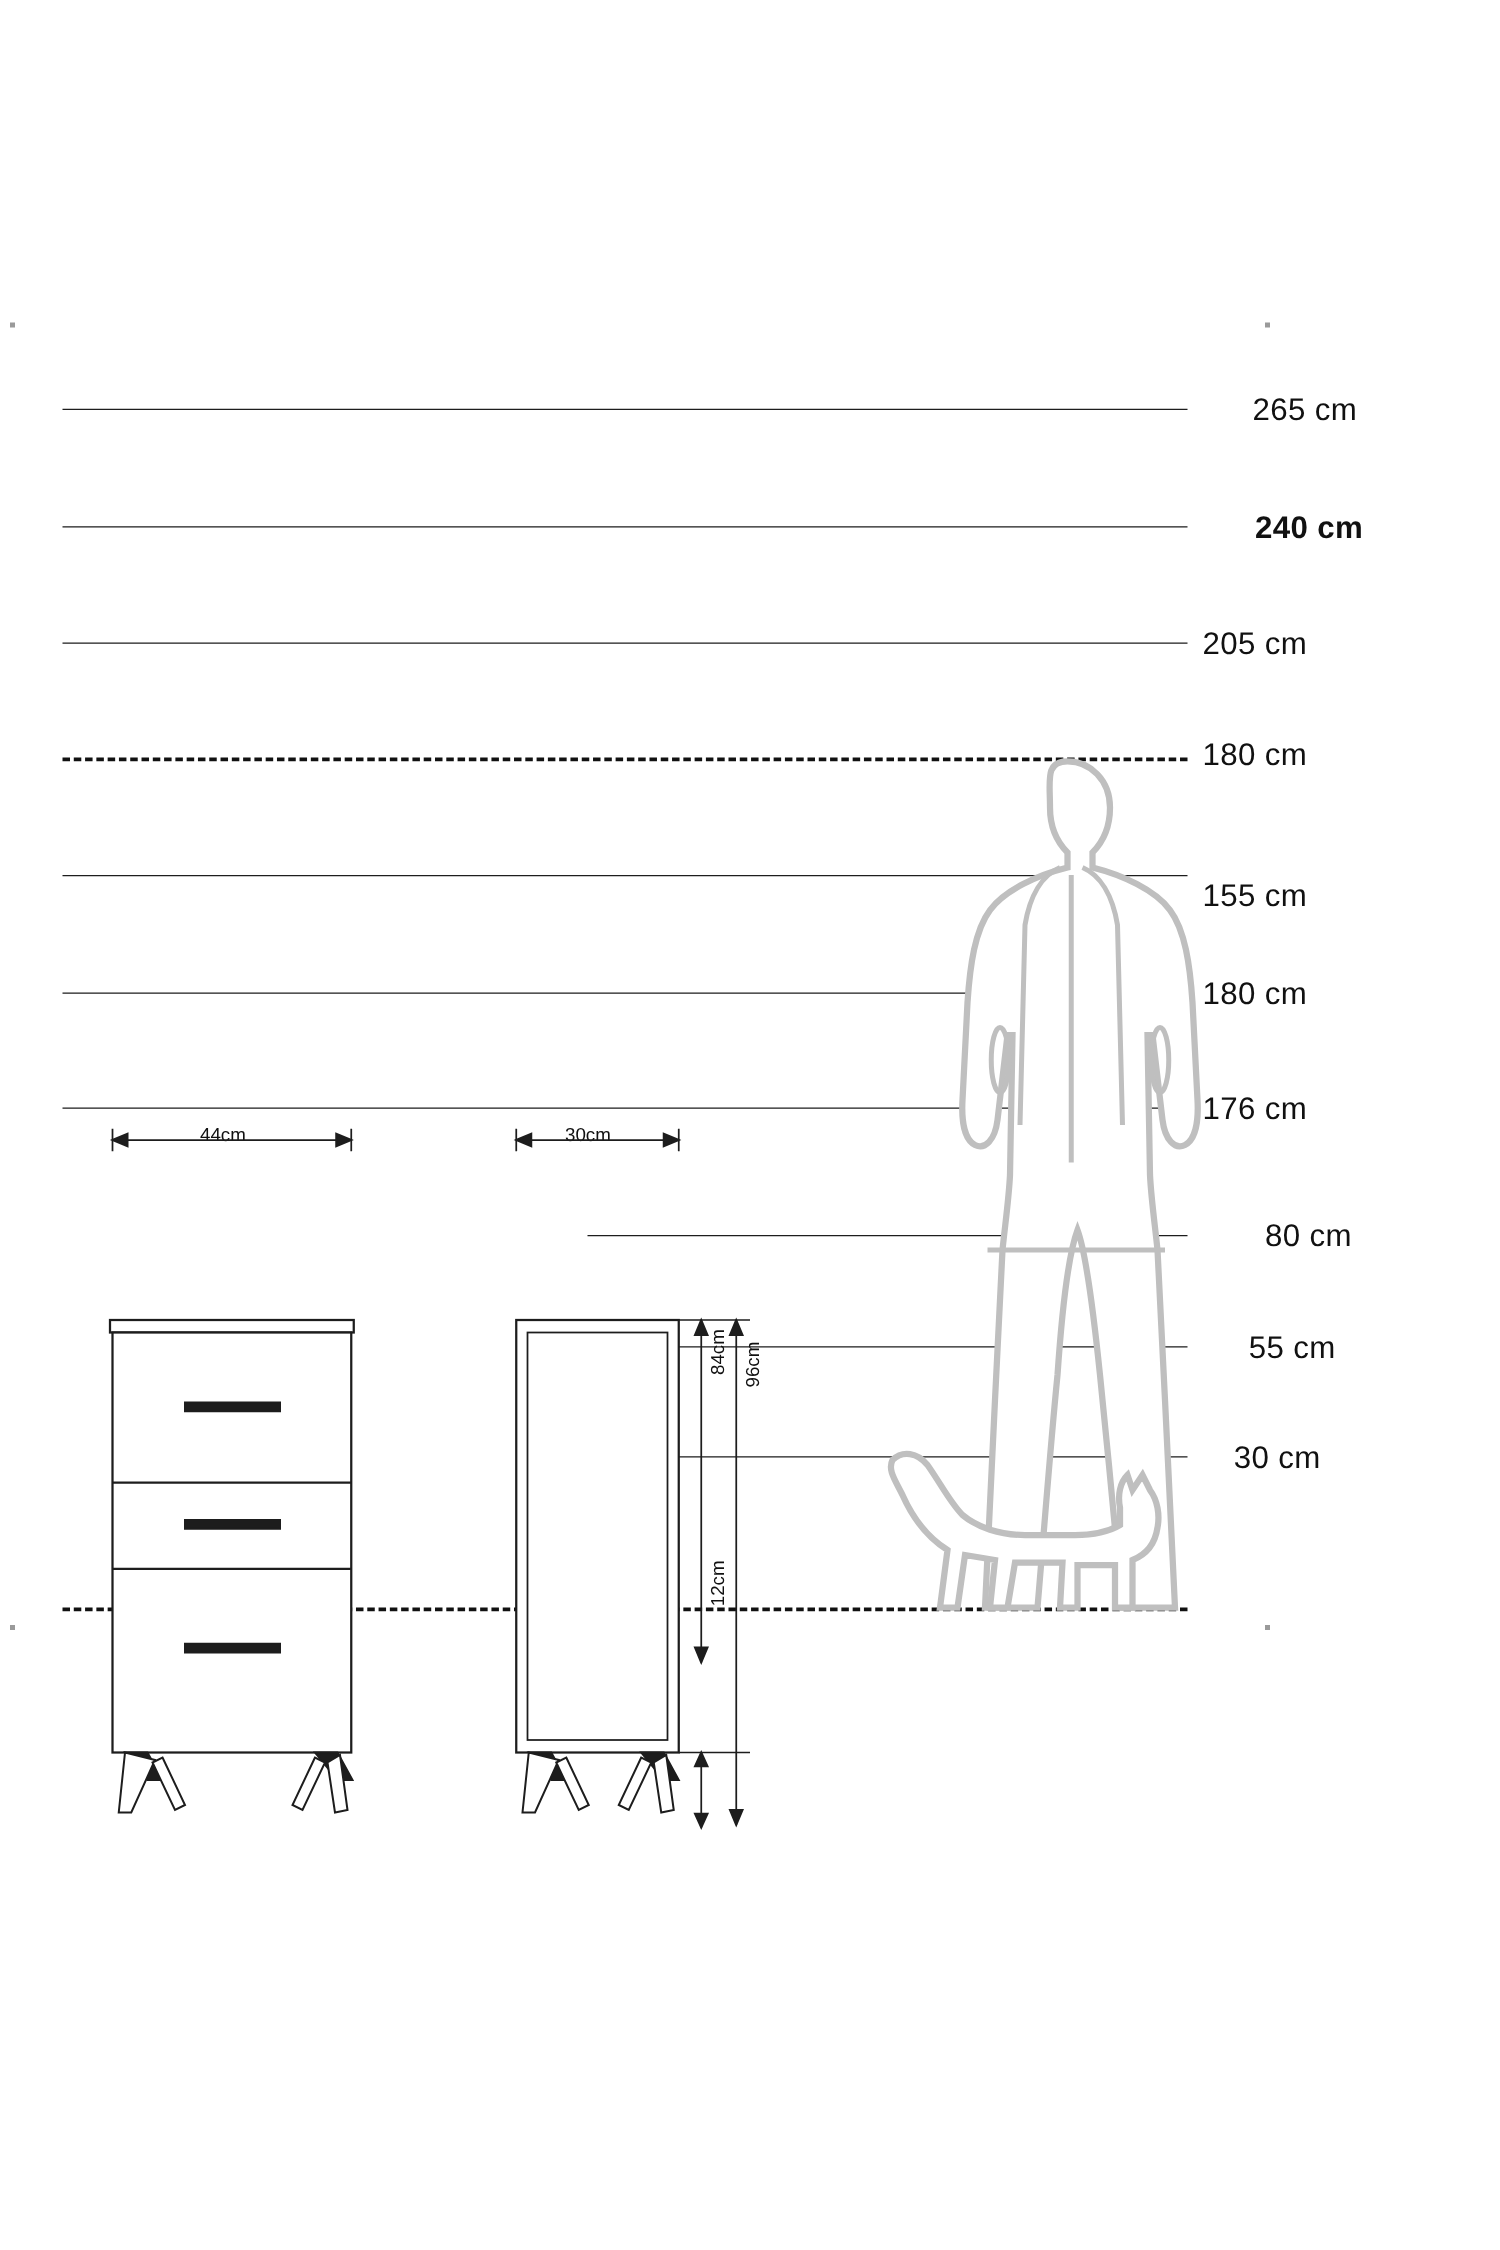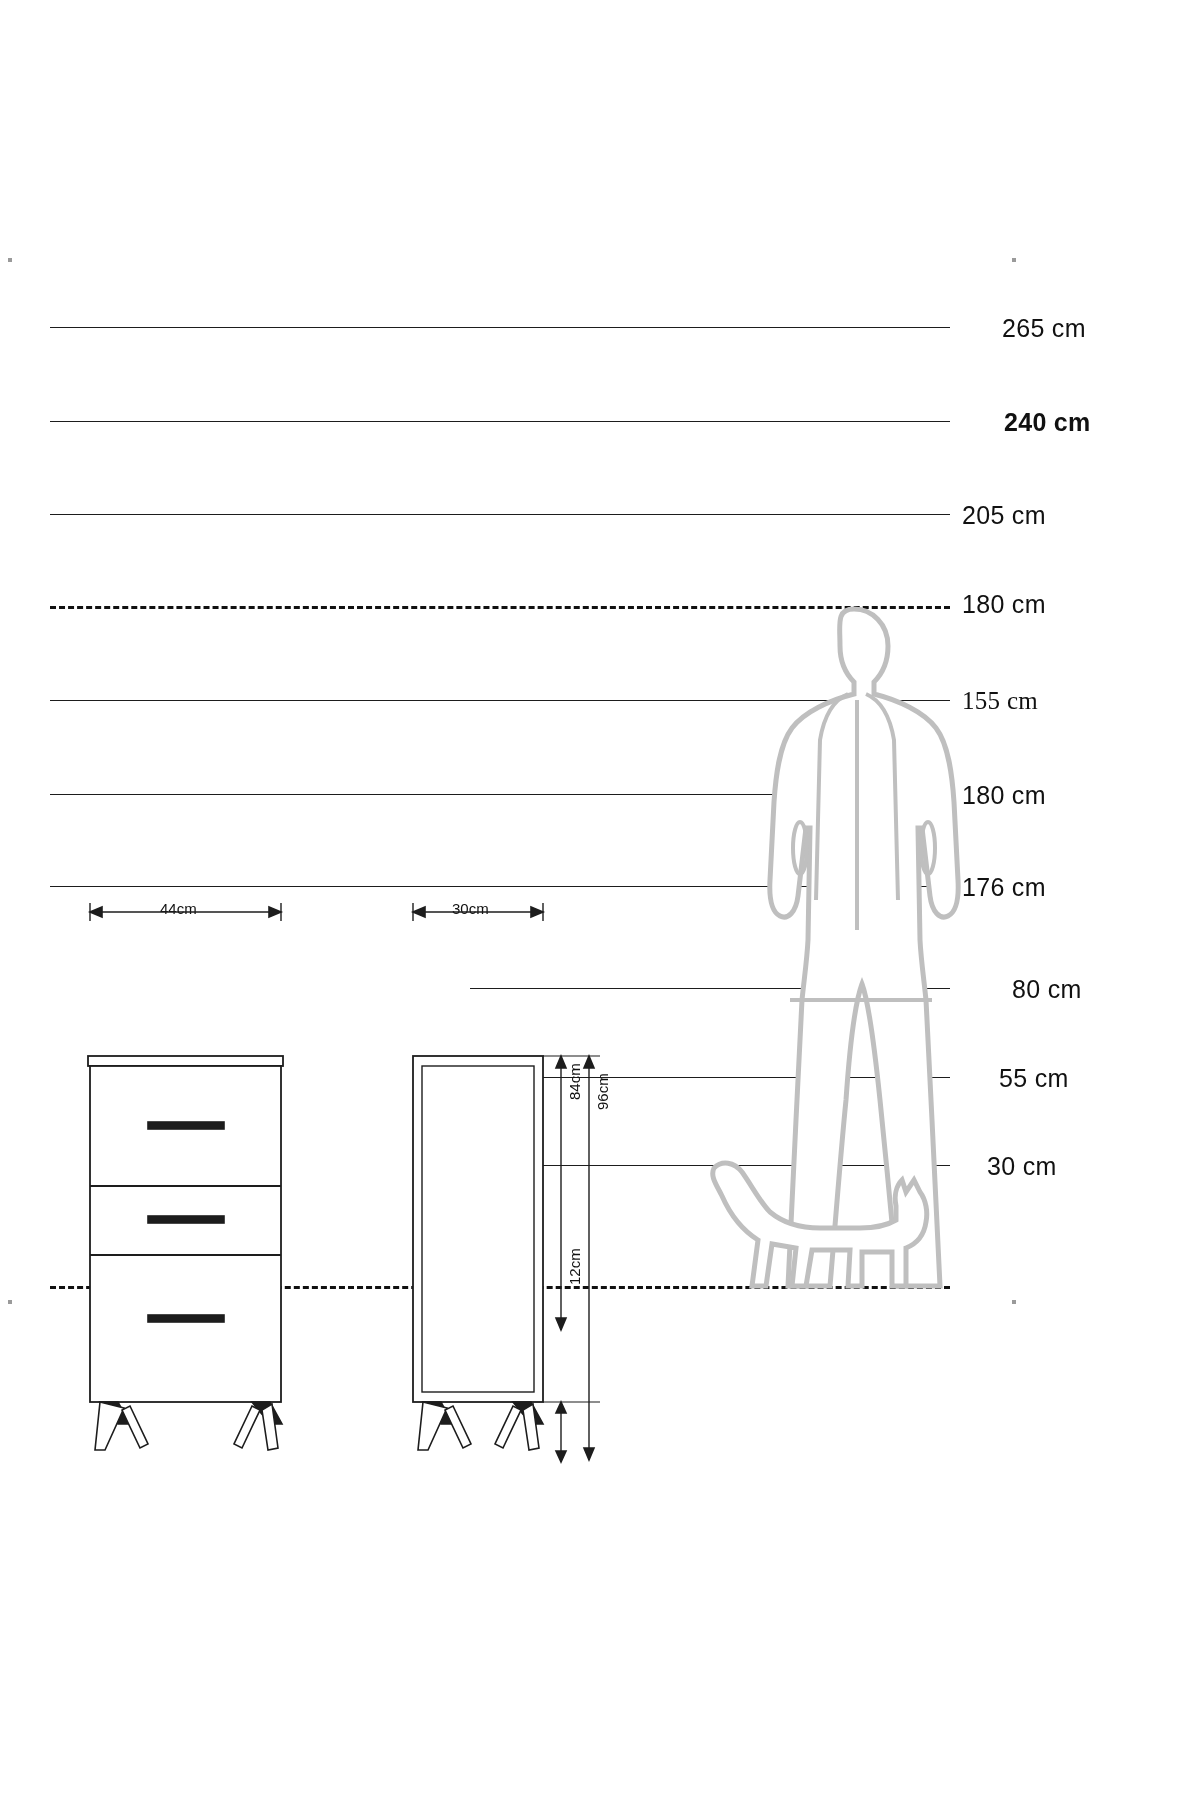--- a/index.html
+++ b/index.html
@@ -93,7 +93,7 @@
   <div class="scale-label" style="left:1004px; top:408px;font-weight:bold;">240 cm</div>
   <div class="scale-label" style="left:962px; top:501px;">205 cm</div>
   <div class="scale-label" style="left:962px; top:590px;">180 cm</div>
-  <div class="scale-label" style="left:962px; top:687px;font-family:Liberation Serif, serif;">155 cm</div>
+  <div class="scale-label" style="left:962px; top:703px;">155 cm</div>
   <div class="scale-label" style="left:962px; top:781px;">180 cm</div>
   <div class="scale-label" style="left:962px; top:873px;">176 cm</div>
   <div class="scale-label" style="left:1012px; top:975px;">80 cm</div>

